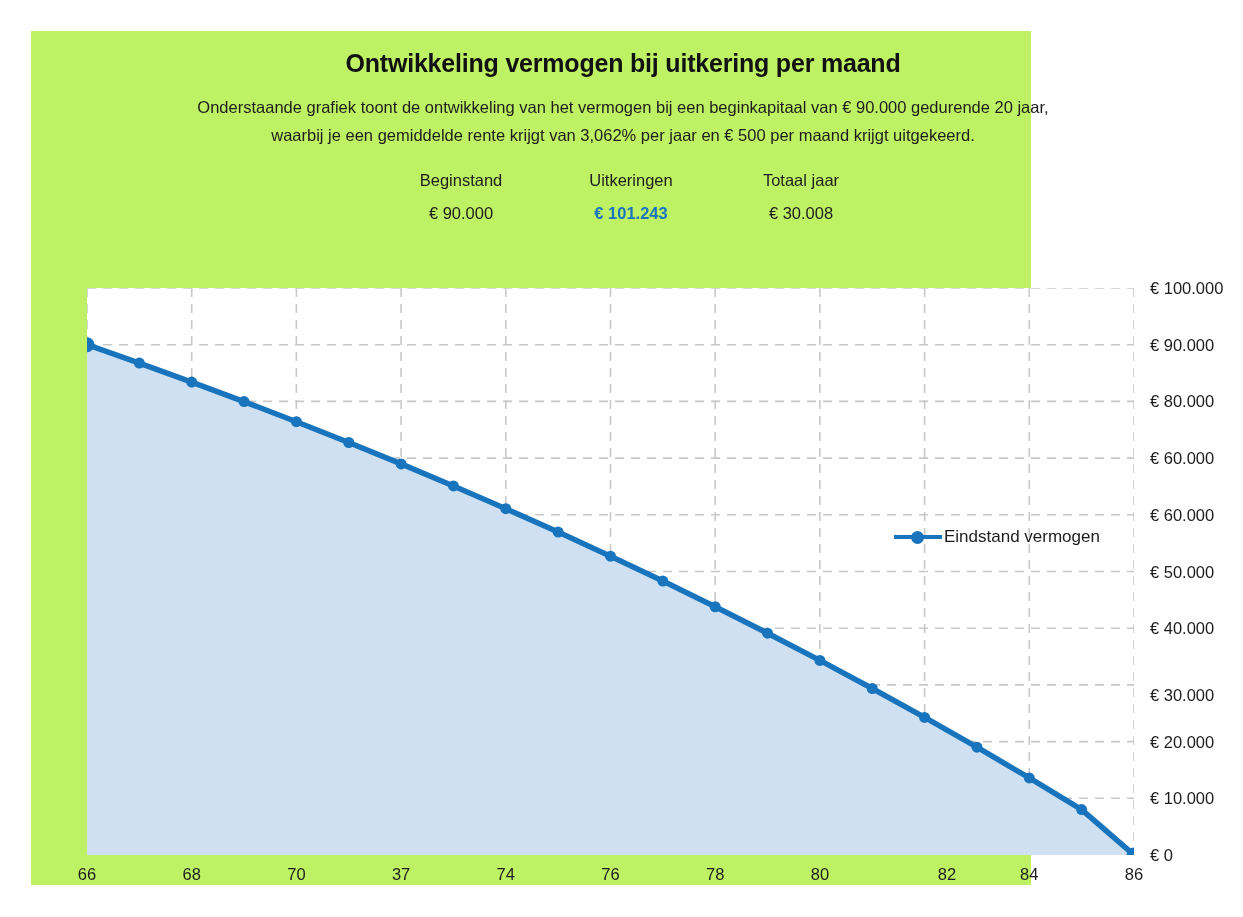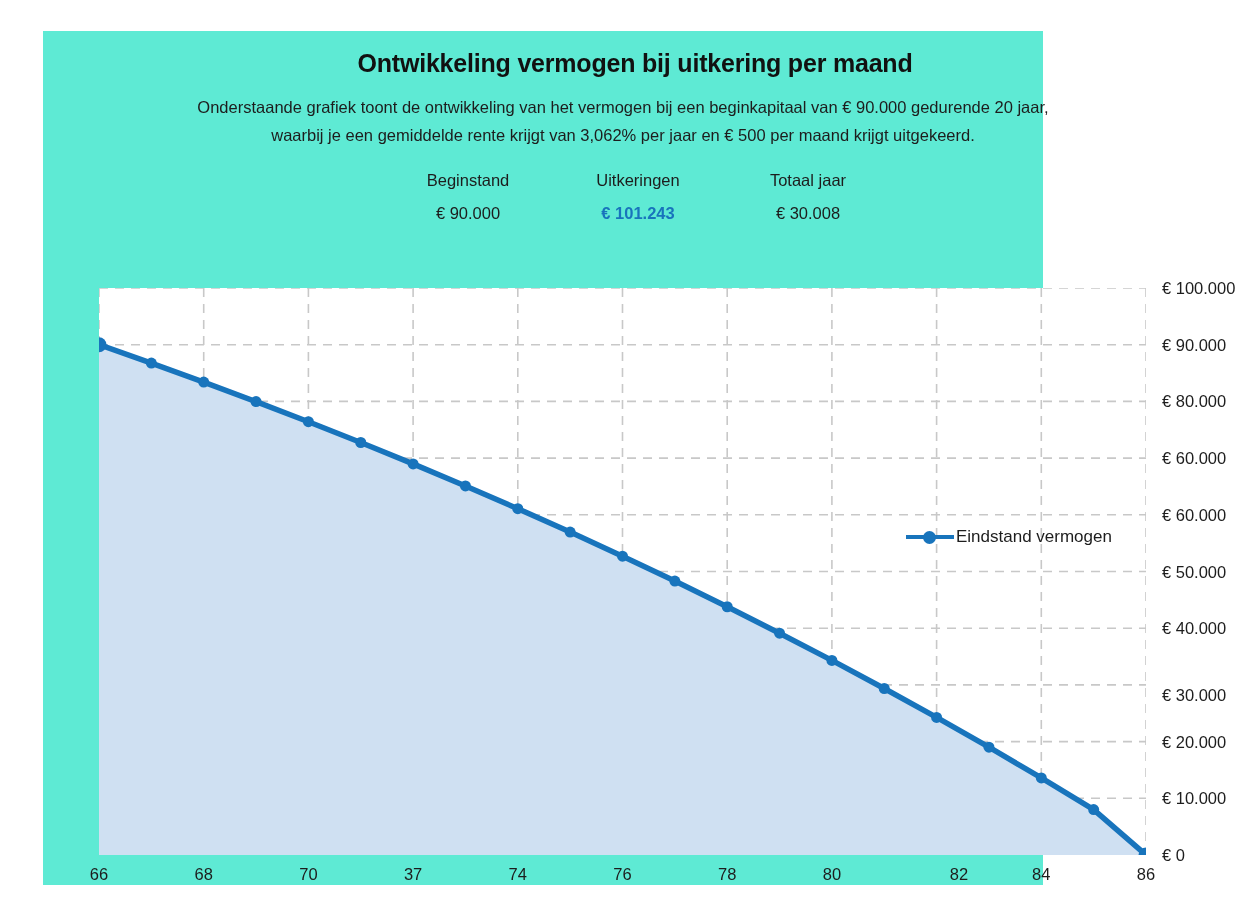--- a/index.html
+++ b/index.html
@@ -19,8 +19,7 @@
     top: 31px;
     width: 1000px;
     height: 854px;
-    background: #5eead4;
-    margin-left: 12px;
+    background: #bef264;
   }
   #title {
     position: absolute;

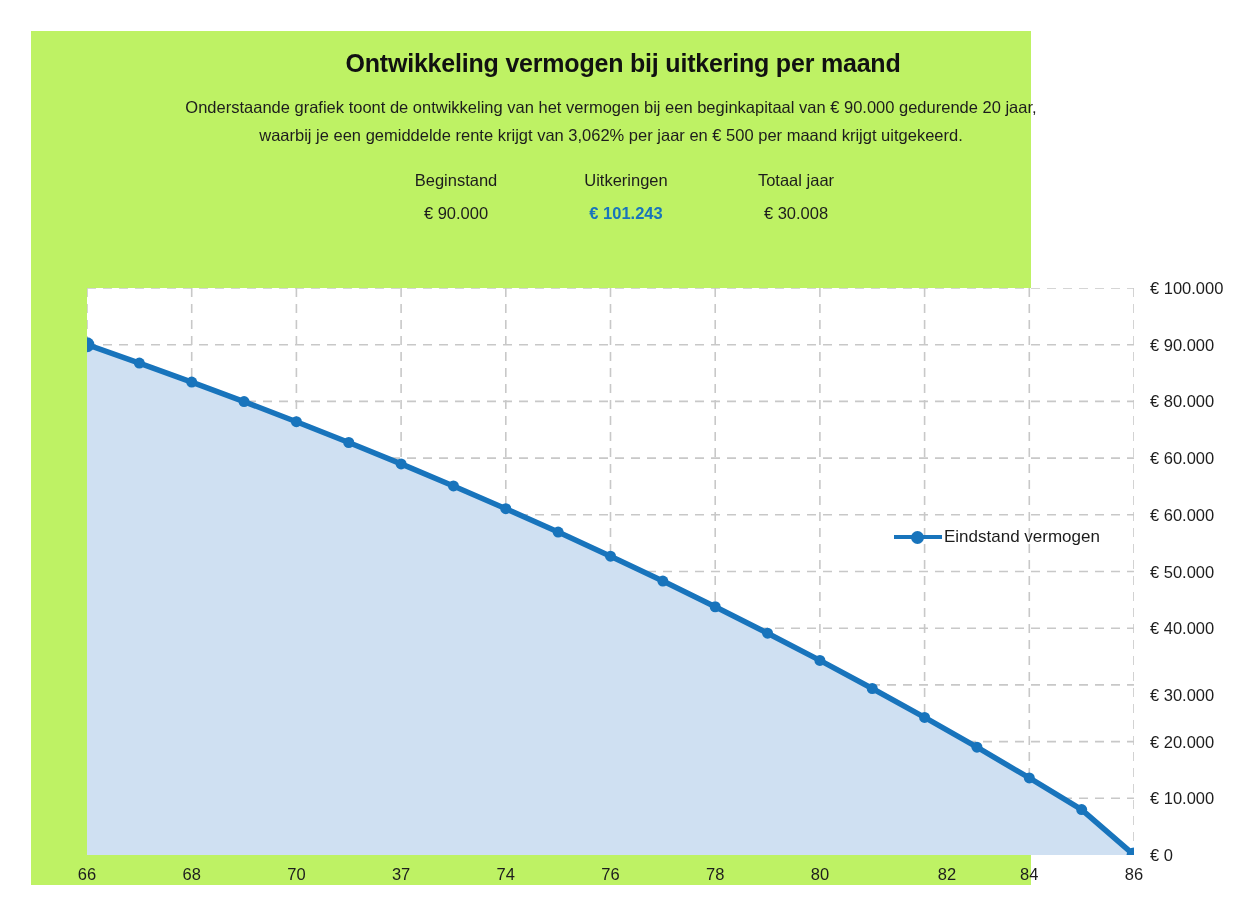--- a/index.html
+++ b/index.html
@@ -34,7 +34,7 @@
   }
   #subtitle {
     position: absolute;
-    left: 48px;
+    left: 60px;
     top: 62px;
     width: 1064px;
     text-align: center;

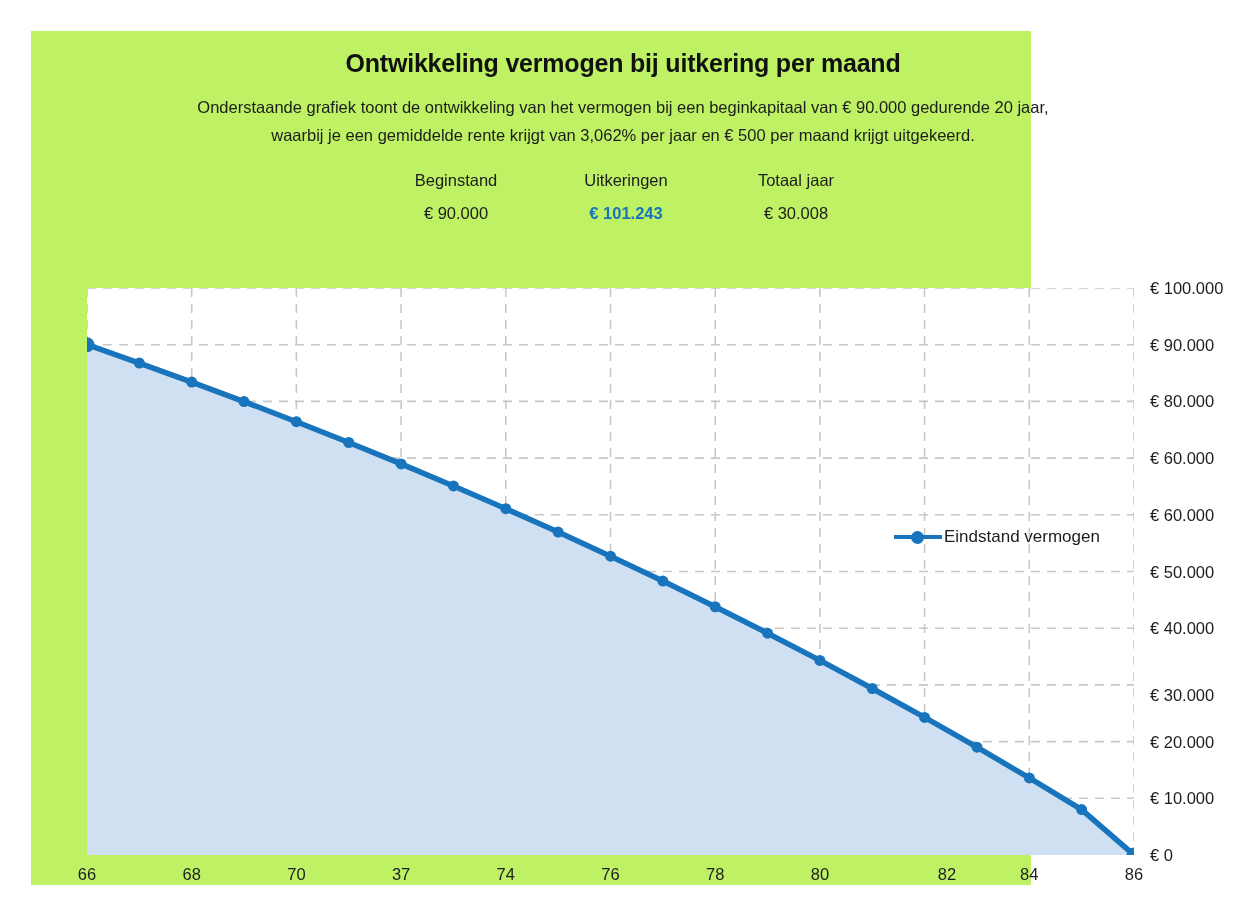--- a/index.html
+++ b/index.html
@@ -48,7 +48,7 @@
     top: 140px;
     width: 520px;
     display: flex;
-    justify-content: flex-start;
+    justify-content: center;
   }
   .stat {
     text-align: center;

